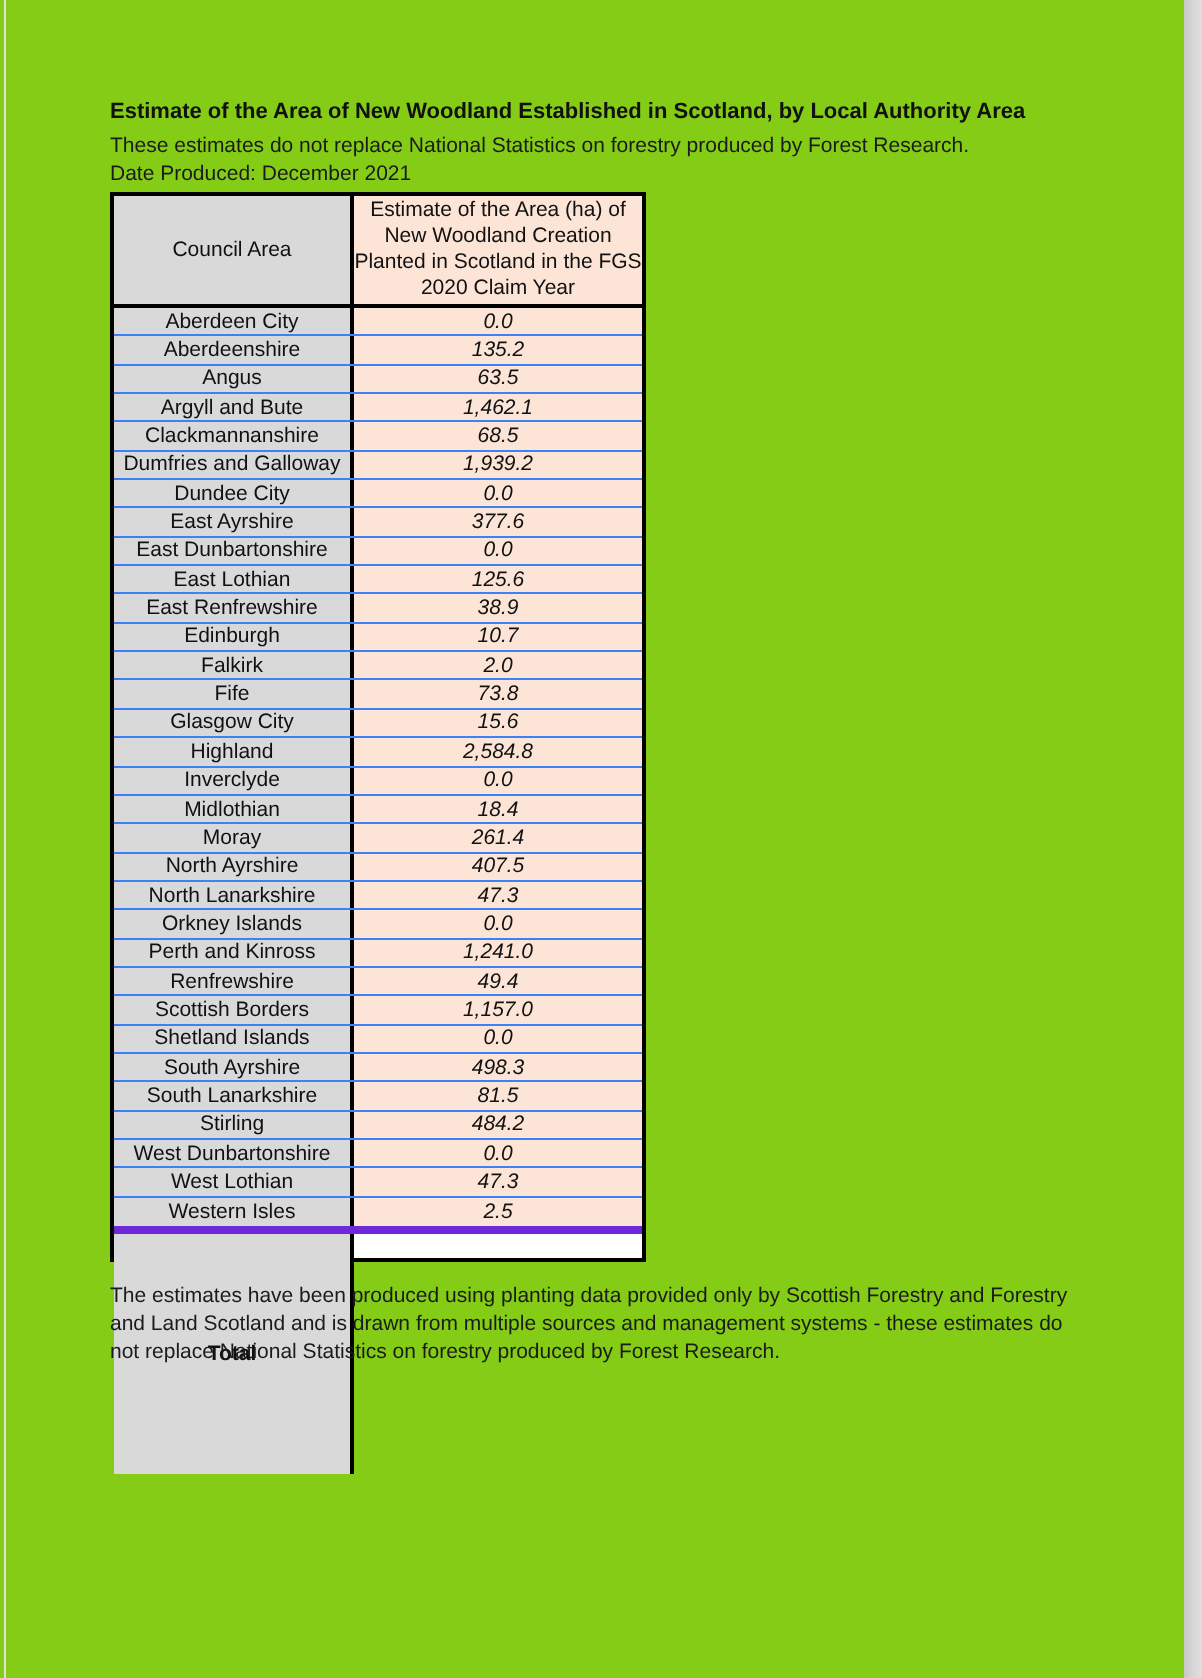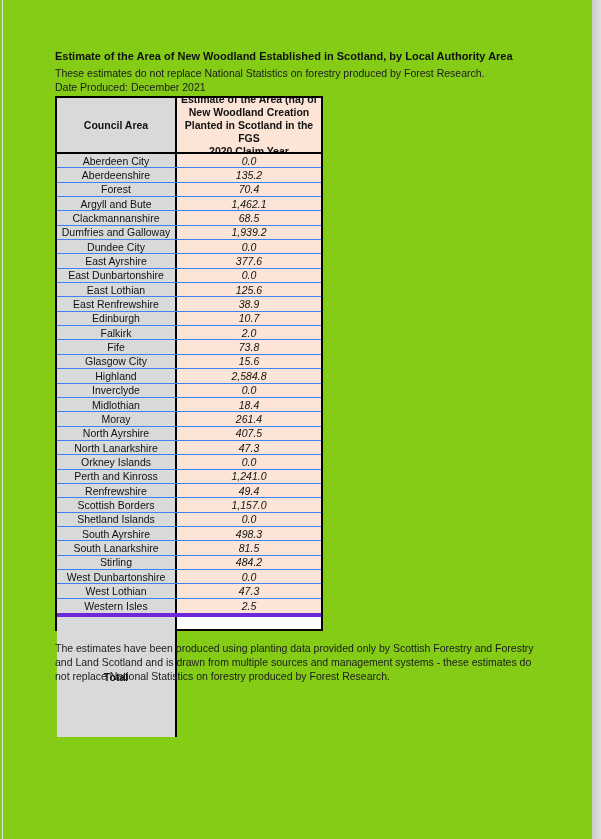--- a/index.html
+++ b/index.html
@@ -90,7 +90,7 @@
   }
 
   .thead .cell {
-    font-weight: bold;
+    font-weight: normal;
     font-size: 10.5px;
     line-height: 13px;
     white-space: pre-line;

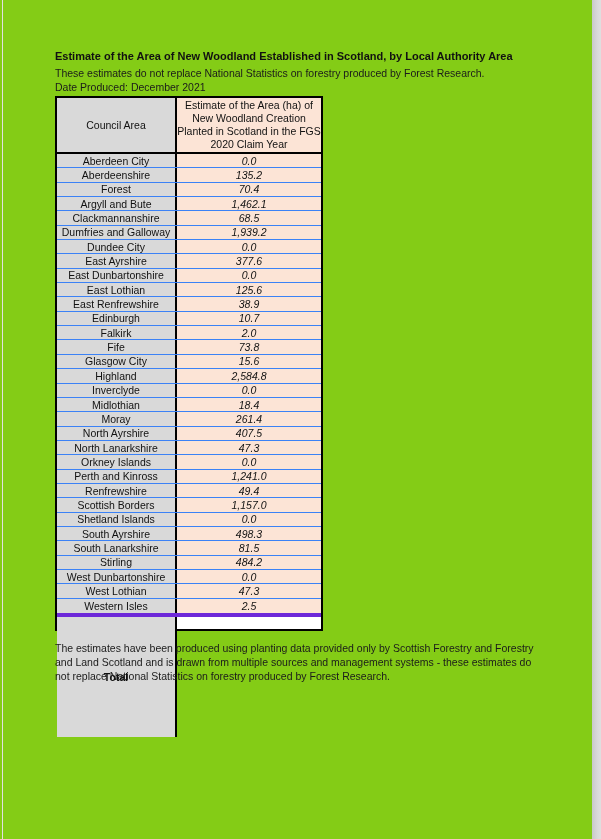--- a/index.html
+++ b/index.html
@@ -161,7 +161,7 @@
           <div class="cell col-value">135.2</div>
         </div>
         <div class="trow">
-          <div class="cell col-council">Forest</div>
+          <div class="cell col-council">Angus</div>
           <div class="cell col-value">70.4</div>
         </div>
         <div class="trow">

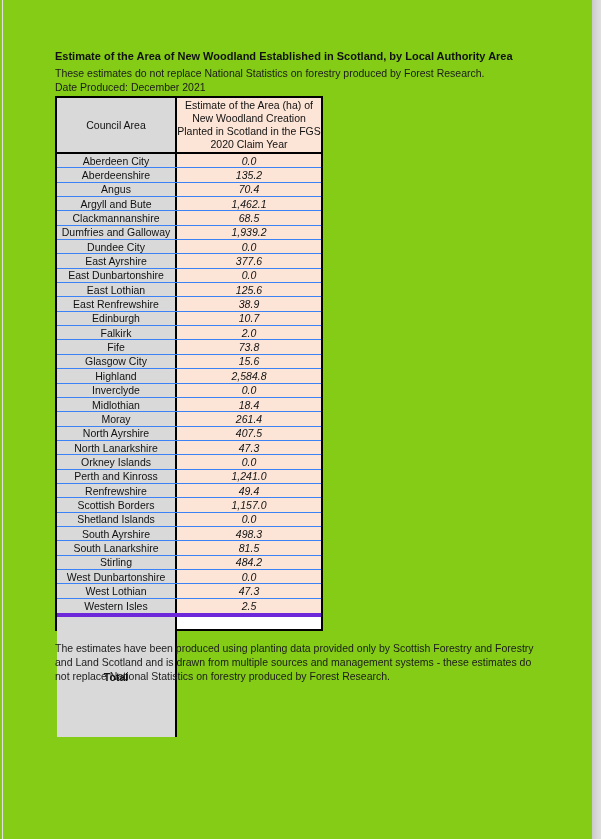--- a/index.html
+++ b/index.html
@@ -162,7 +162,7 @@
         </div>
         <div class="trow">
           <div class="cell col-council">Angus</div>
-          <div class="cell col-value">70.4</div>
+          <div class="cell col-value">63.5</div>
         </div>
         <div class="trow">
           <div class="cell col-council">Argyll and Bute</div>

